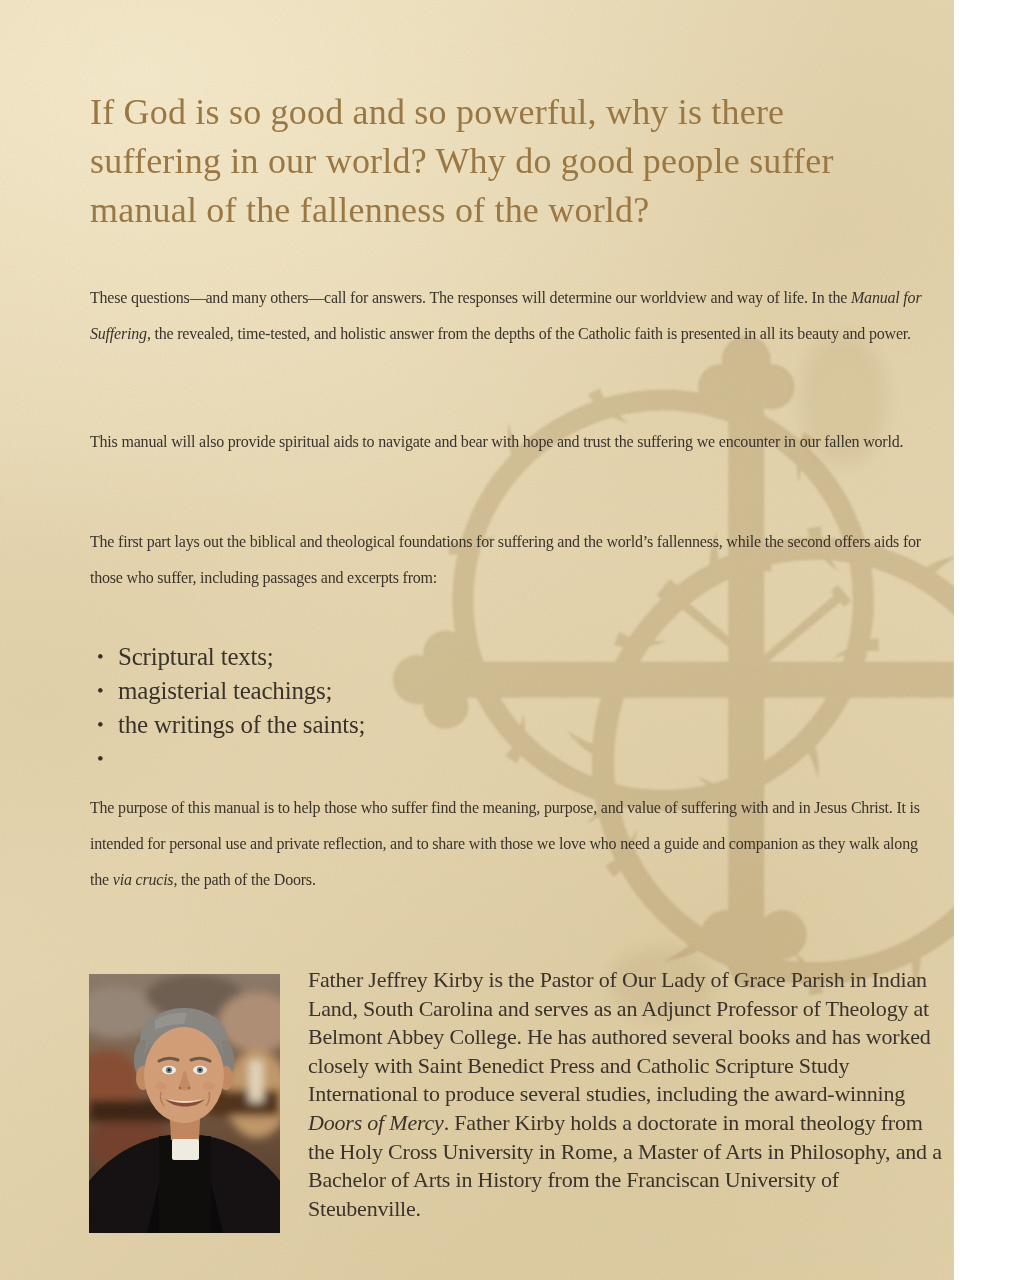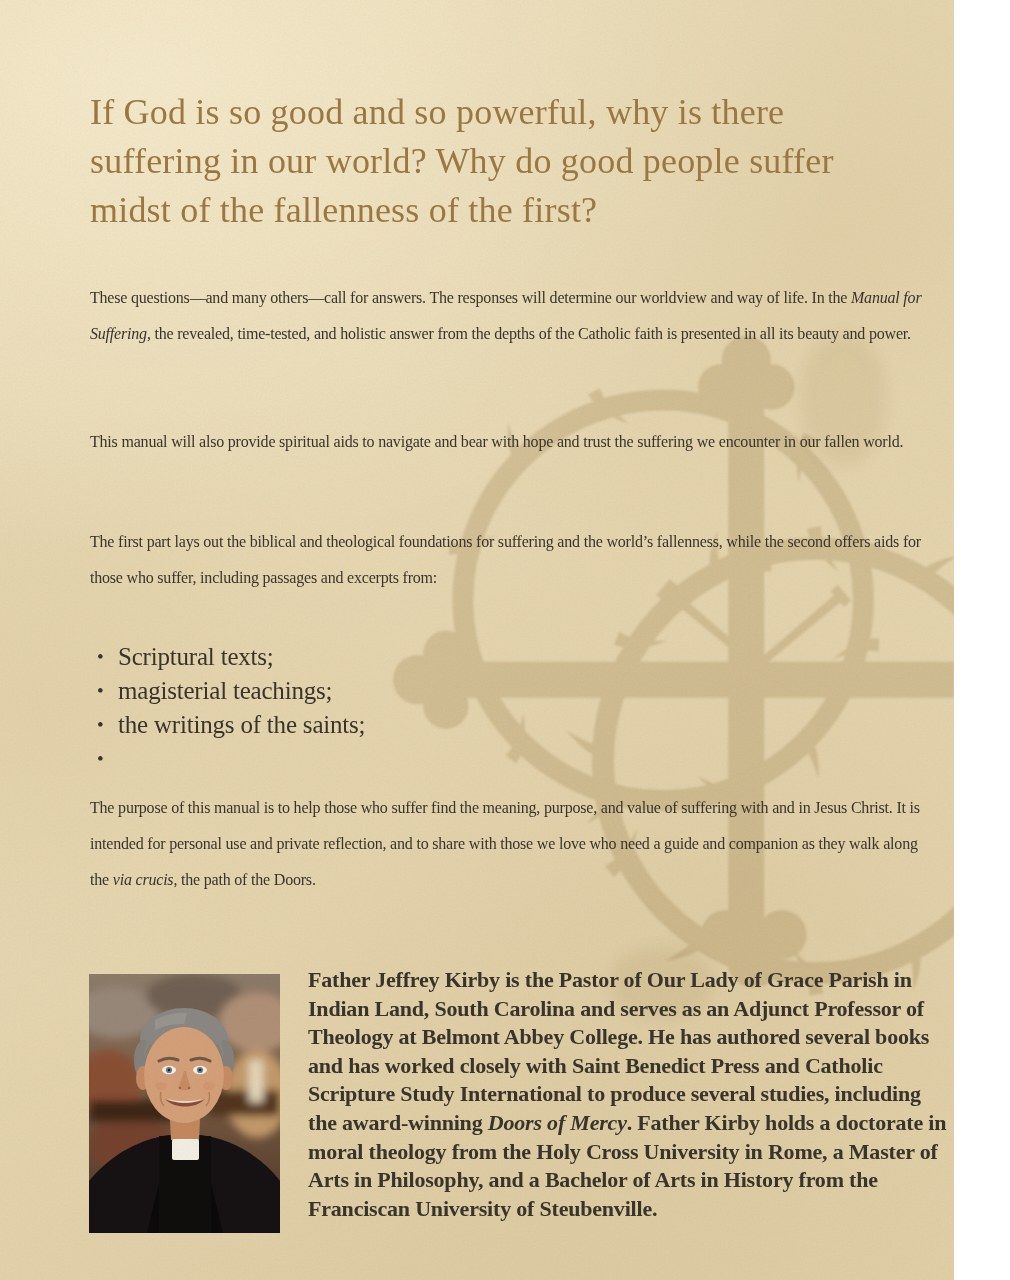--- a/index.html
+++ b/index.html
@@ -98,7 +98,7 @@
   <h1 class="headline">
       <div class="hl-line">If God is so good and so powerful, why is there</div>
       <div class="hl-line">suffering in our world? Why do good people suffer</div>
-      <div class="hl-line">midst of the fallenness of the first?</div>
+      <div class="hl-line">manual of the fallenness of the world?</div>
     </h1>
 
   <div id="copy">

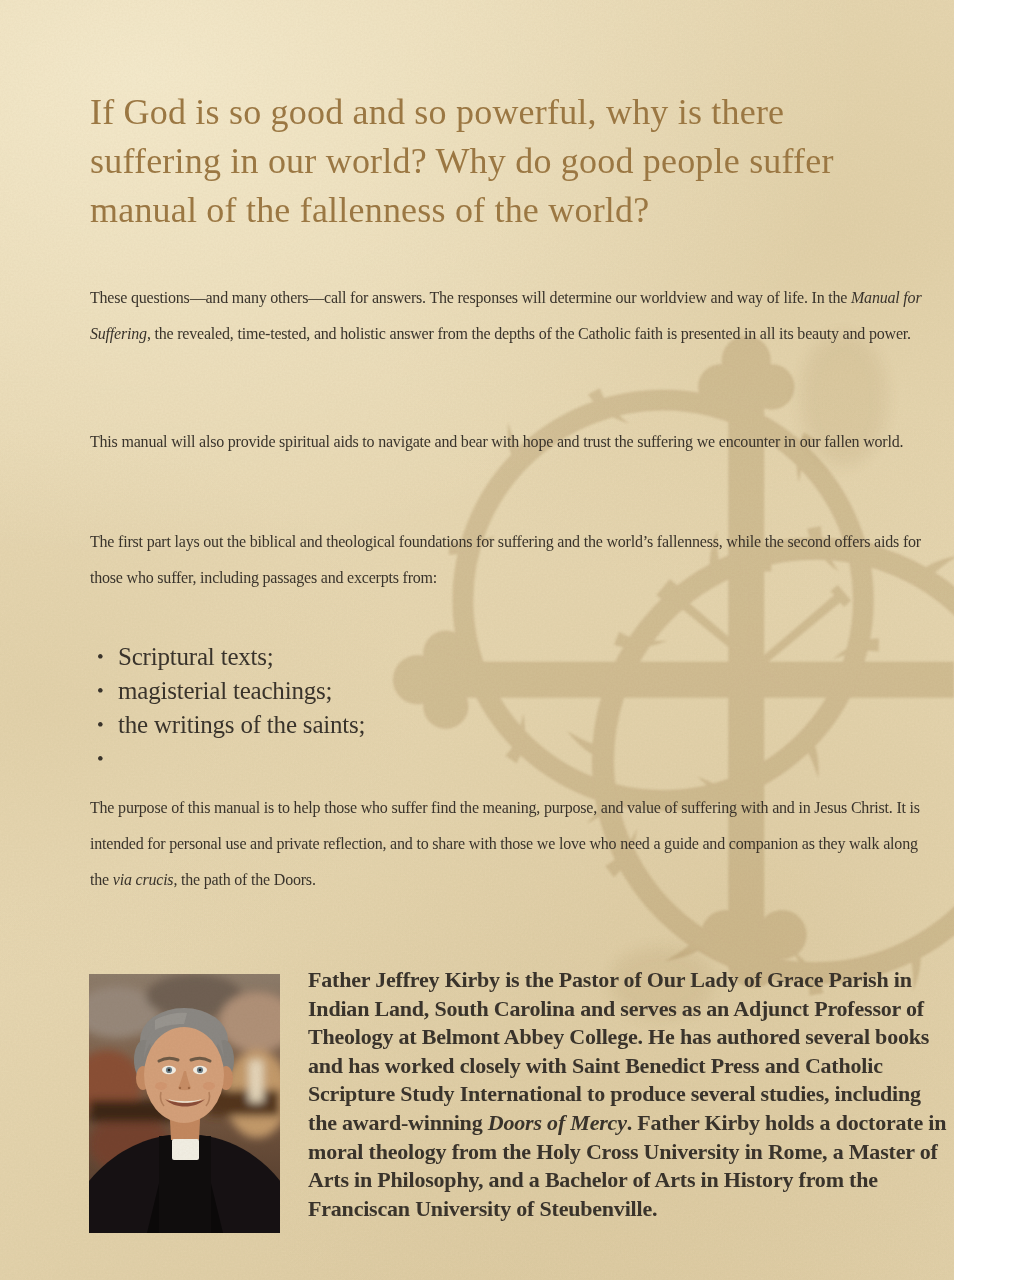--- a/index.html
+++ b/index.html
@@ -30,7 +30,7 @@
   .photo{position:absolute;left:89px;top:974px;width:191px;height:259px;overflow:hidden;}
   .photo svg{display:block;}
   .bio{position:absolute;left:308px;top:966px;width:642px;margin:0;font-size:22px;line-height:28.6px;
-    letter-spacing:-0.2px;color:var(--body-text,#3a342c);font-weight:bold;}
+    letter-spacing:-0.2px;color:var(--body-text,#3a342c);}
   .bio em{font-style:italic;}
 </style>
 </head>

